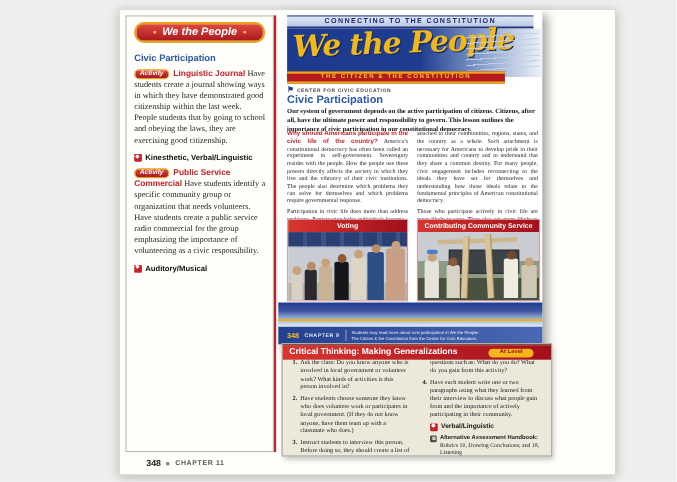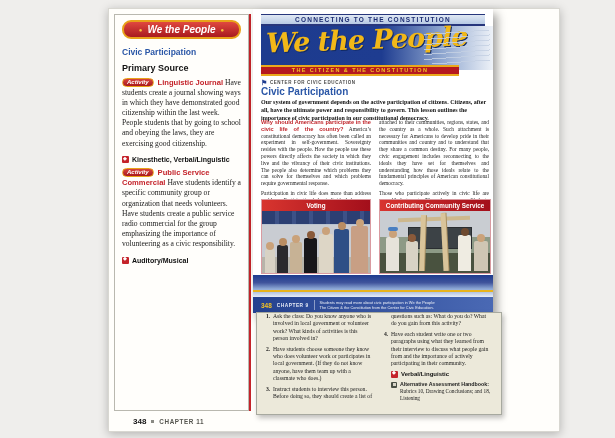--- a/index.html
+++ b/index.html
@@ -125,7 +125,6 @@
         <span class="dot">●</span>
       </div>
       <div class="sb-section">Civic Participation</div>
-      <div class="sb-ps-head">Primary Source</div>
 
       <p class="sb-act">
         <span class="badge">Activity</span>

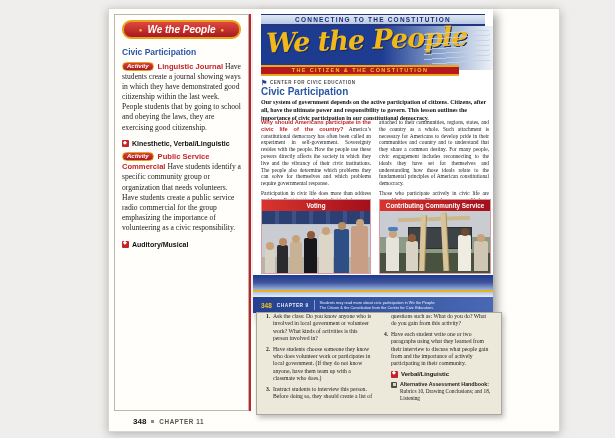--- a/index.html
+++ b/index.html
@@ -242,6 +242,10 @@
     </div>
 
     <div class="ct-panel">
+      <div class="ct-banner">
+        <span>Critical Thinking: Making Generalizations</span>
+        <span class="ct-level">At Level</span>
+      </div>
       <div class="ct-cols">
         <div class="ct-col">
           <div class="step">

